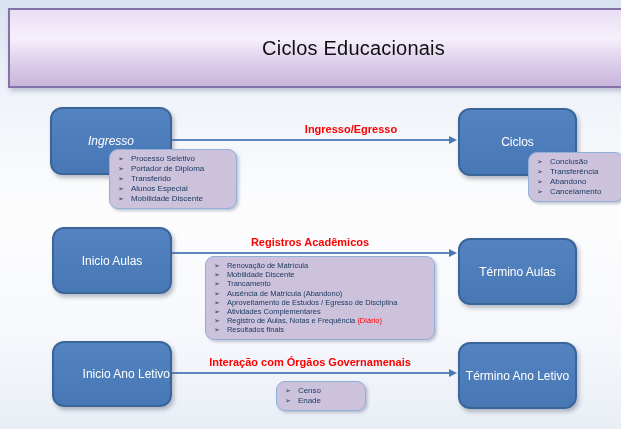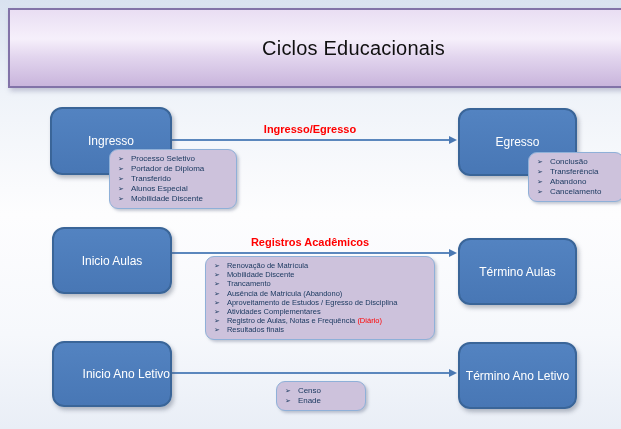--- a/index.html
+++ b/index.html
@@ -56,7 +56,7 @@
   </div>
   <div class="arrow-line" style="left:169px;top:139px;width:280px;"></div>
   <div class="arrow-head" style="left:449px;top:136px;"></div>
-  <div class="arrow-label" style="left:170px;top:123px;width:280px;">Ingresso/Egresso</div>
+  <div class="arrow-label" style="left:170px;top:123px;width:280px;padding-left:41px;">Ingresso/Egresso</div>
   <div class="node" style="left:458px;top:108px;width:115px;height:64px;">
     <span>Egresso</span>
   </div>

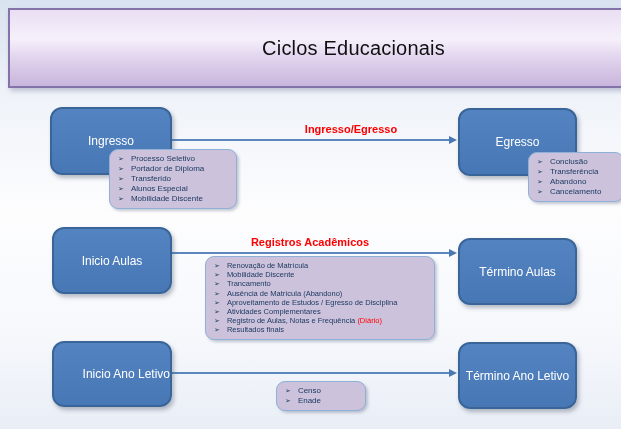--- a/index.html
+++ b/index.html
@@ -51,7 +51,7 @@
     <div class="title-text">Ciclos Educacionais</div>
   </div>
 
-  <div class="node" style="left:50px;top:107px;width:118px;height:64px;">
+  <div class="node" style="left:50px;top:107px;width:118px;height:64px;font-style:italic;">
     <span>Ingresso</span>
   </div>
   <div class="arrow-line" style="left:169px;top:139px;width:280px;"></div>

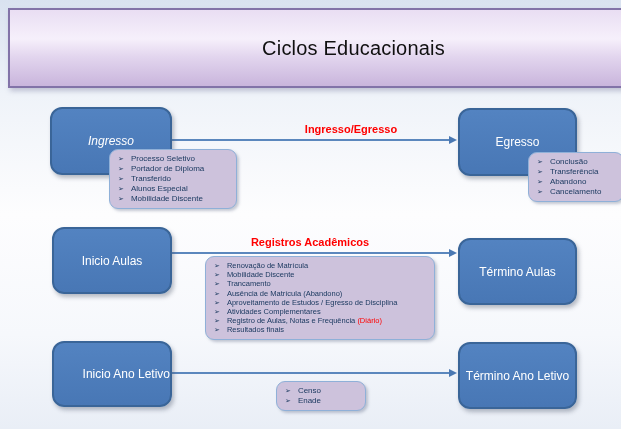--- a/index.html
+++ b/index.html
@@ -58,7 +58,7 @@
   <div class="arrow-head" style="left:449px;top:136px;"></div>
   <div class="arrow-label" style="left:170px;top:123px;width:280px;padding-left:41px;">Ingresso/Egresso</div>
   <div class="node" style="left:458px;top:108px;width:115px;height:64px;">
-    <span>Egresso</span>
+    <span>Ciclos</span>
   </div>
 
   <div class="listbox" style="left:109px;top:149px;width:112px;">

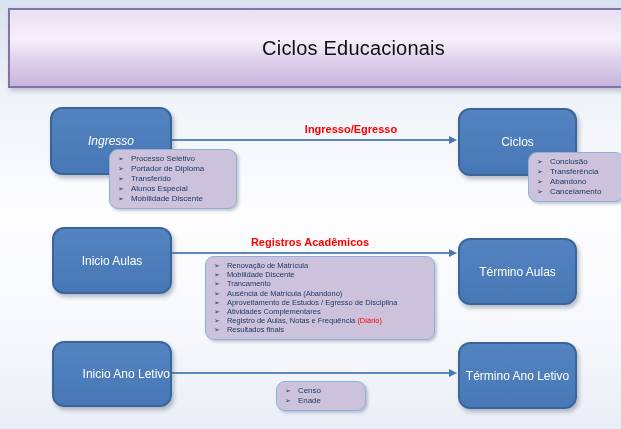--- a/index.html
+++ b/index.html
@@ -108,6 +108,7 @@
   </div>
   <div class="arrow-line" style="left:169px;top:372px;width:280px;"></div>
   <div class="arrow-head" style="left:449px;top:369px;"></div>
+  <div class="arrow-label" style="left:150px;top:356px;width:320px;">Interação com Órgãos Governamenais</div>
   <div class="node" style="left:458px;top:342px;width:115px;height:63px;">
     <span>Término Ano Letivo</span>
   </div>

